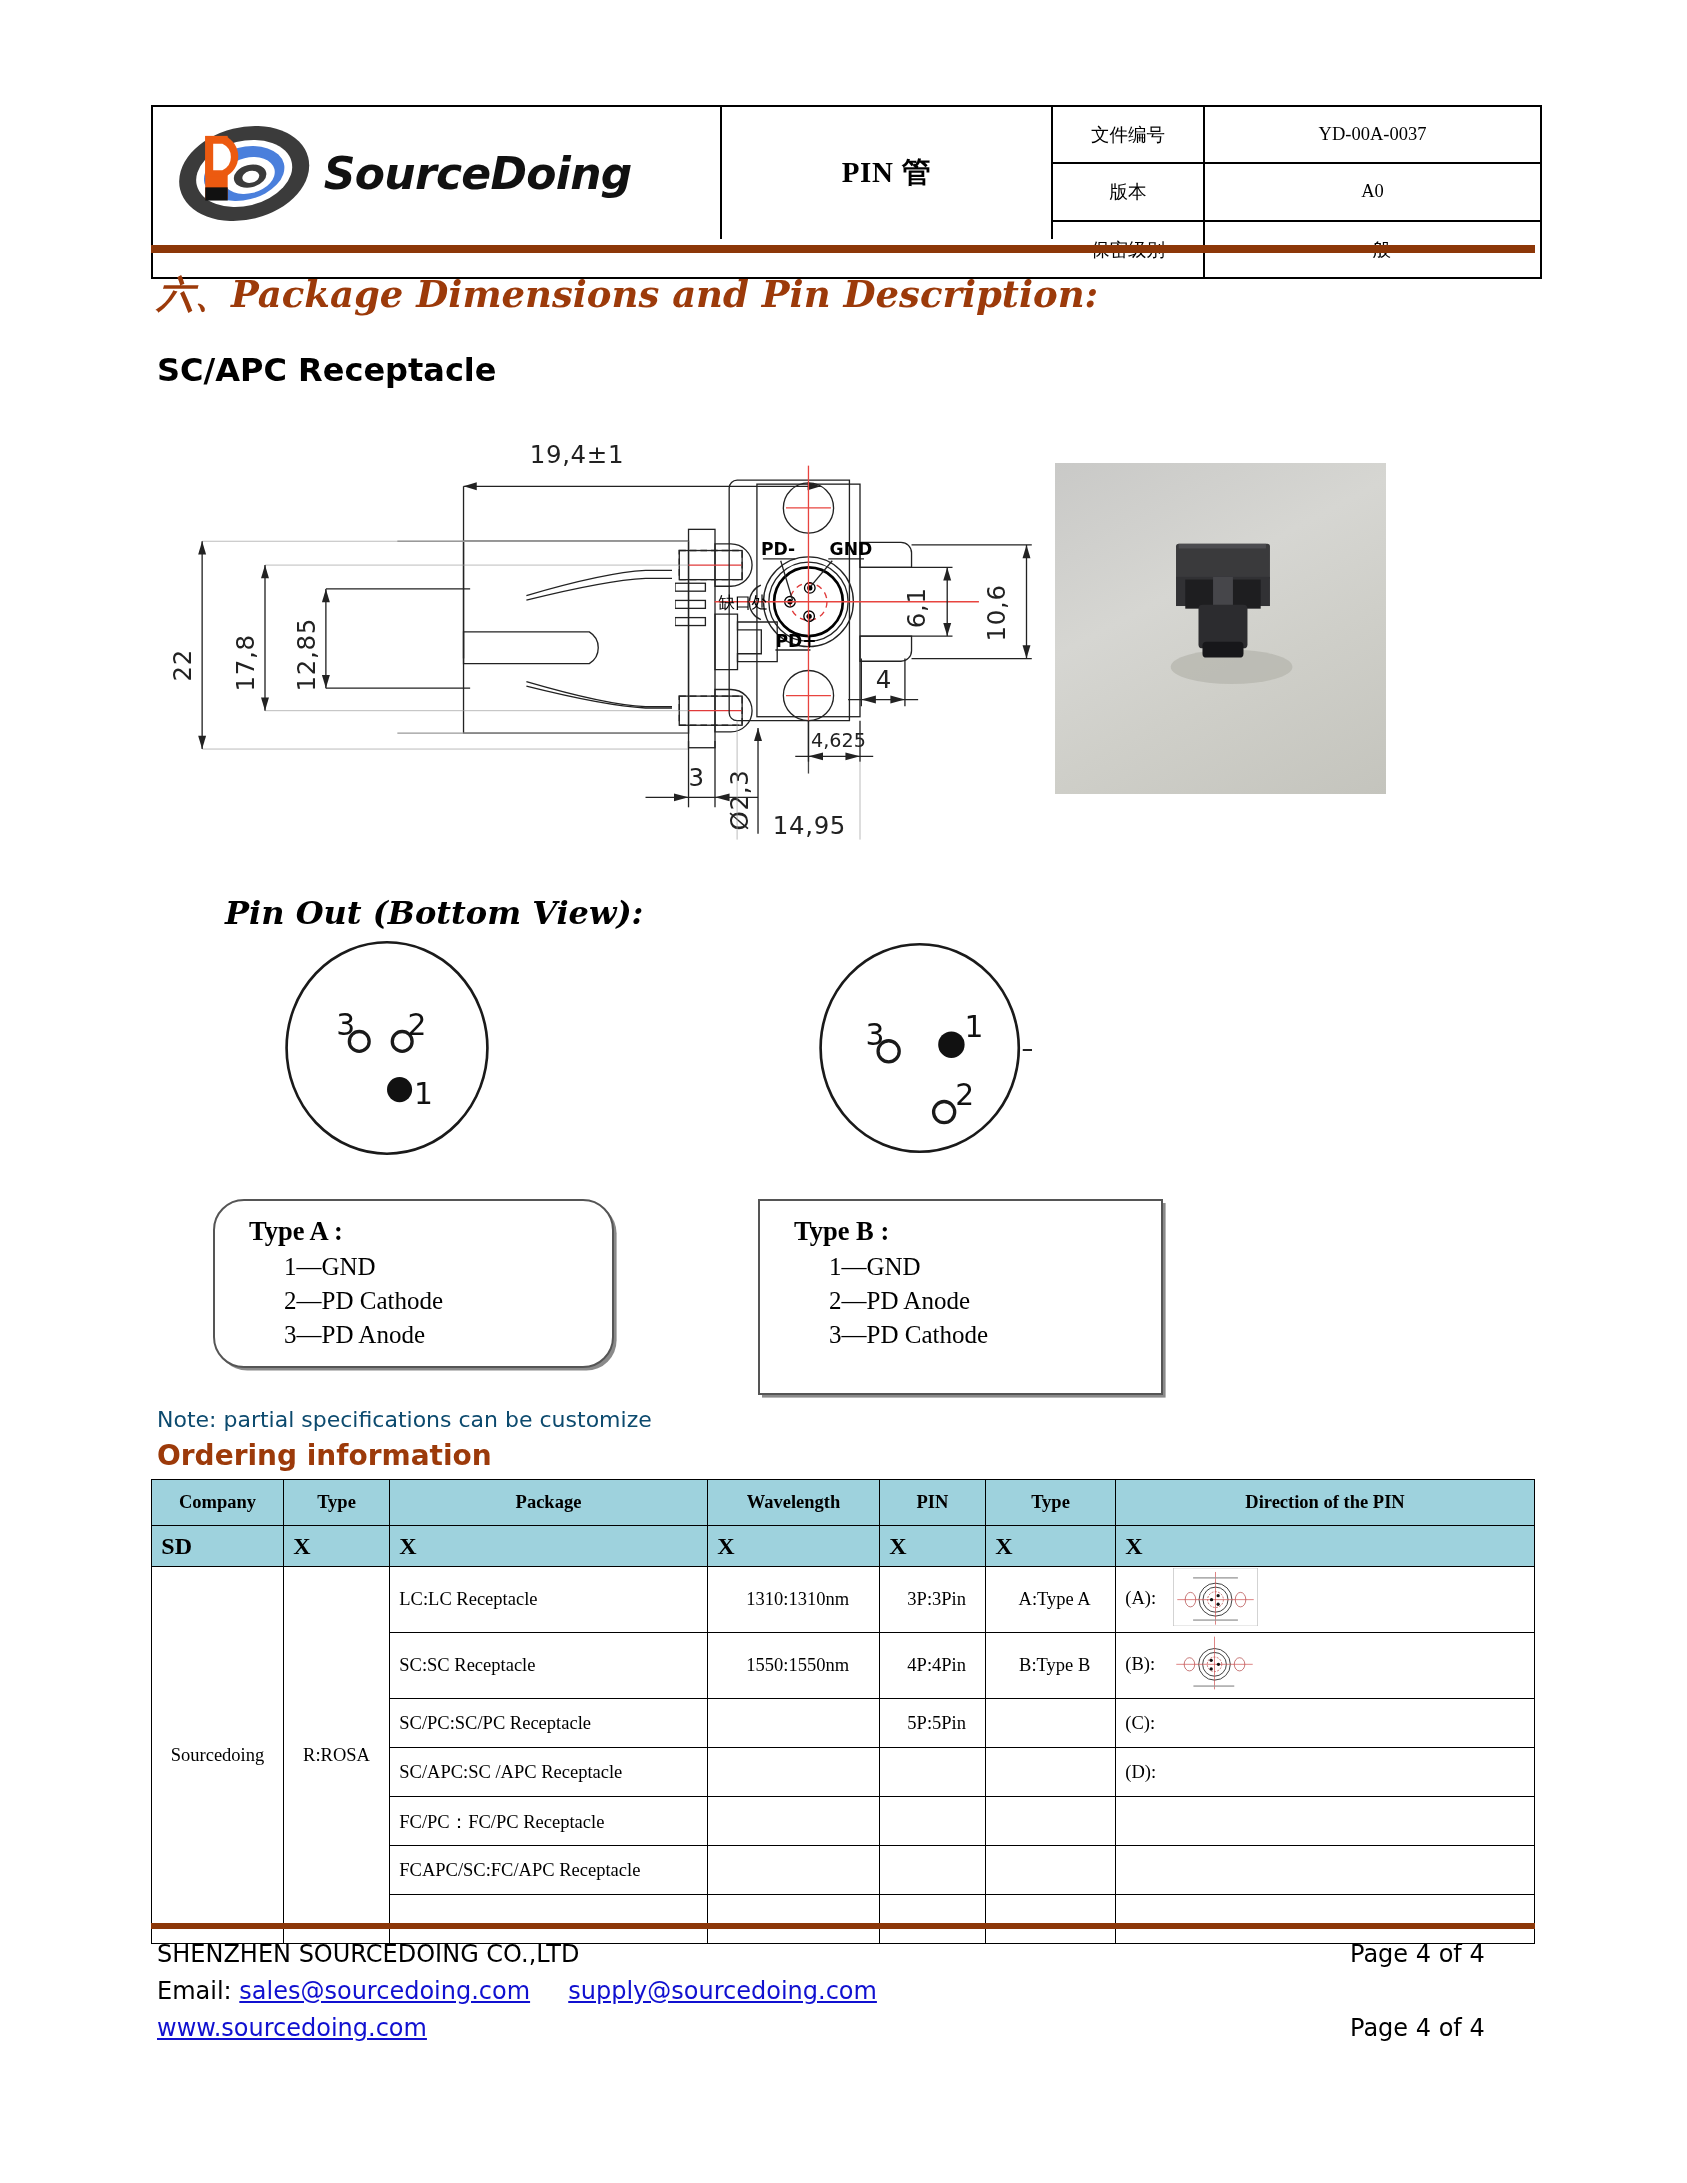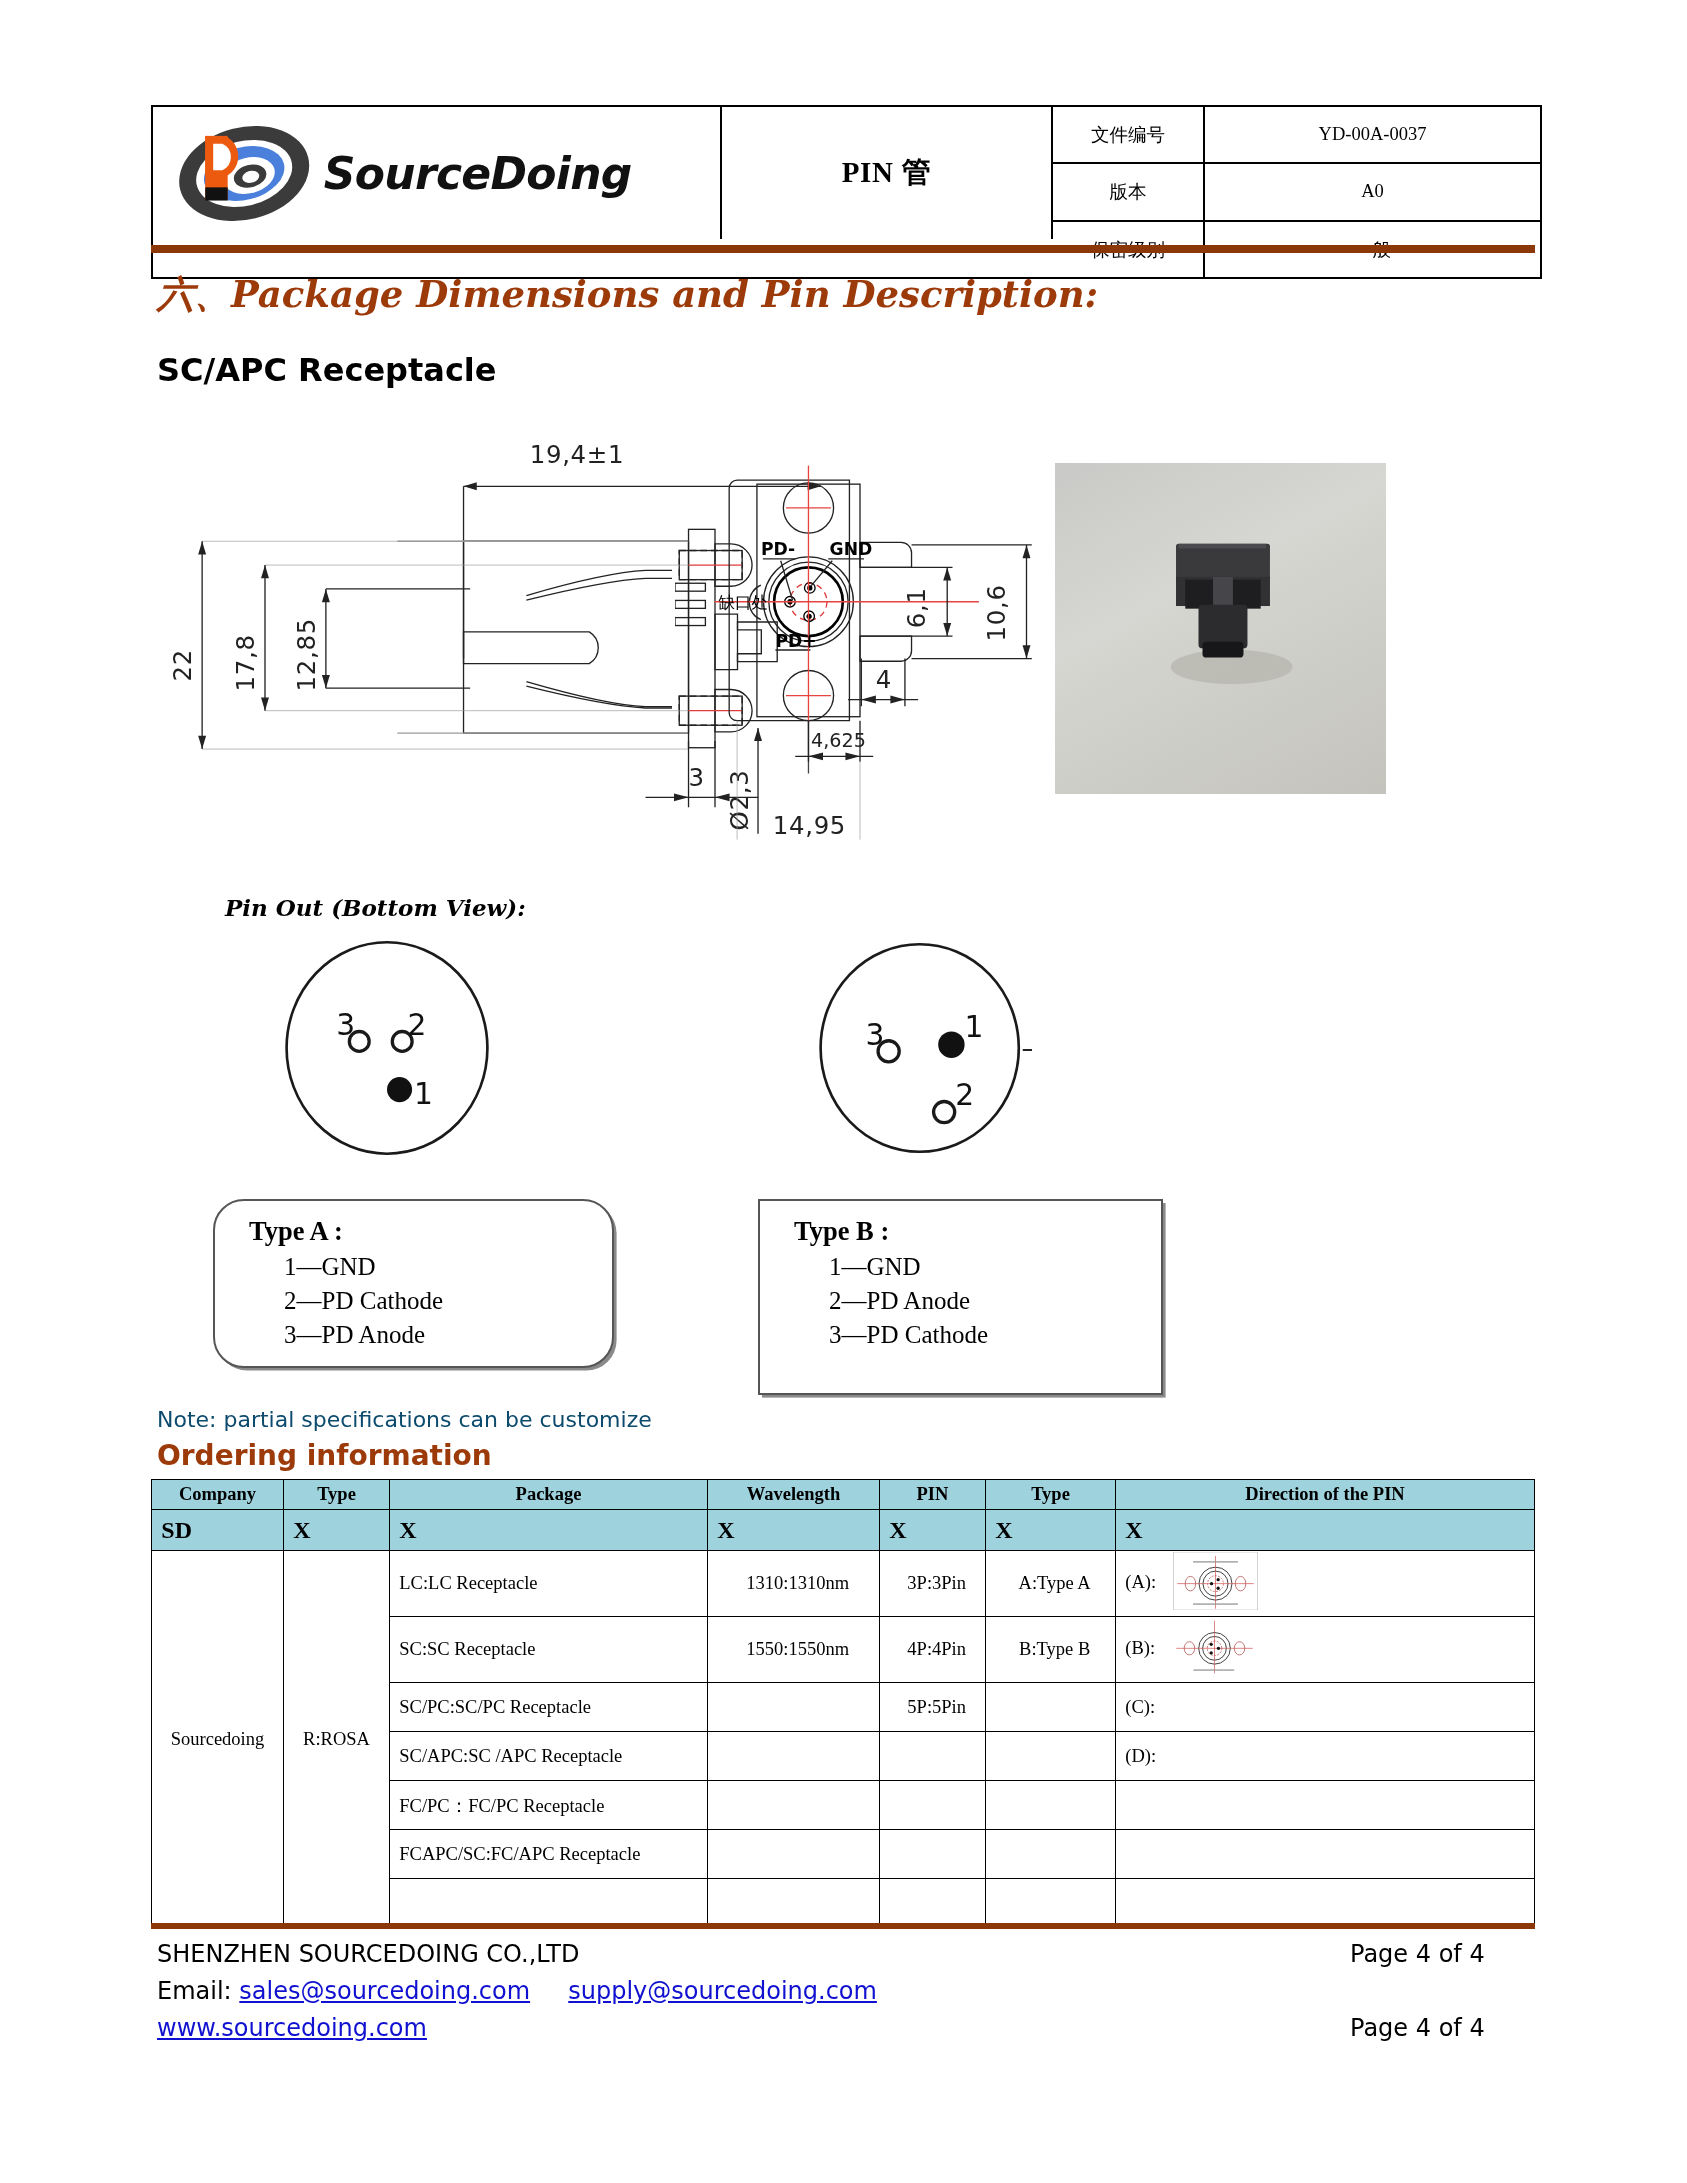--- a/index.html
+++ b/index.html
@@ -46,7 +46,7 @@
   .photo-body{position:absolute;left:50%;top:44%;transform:translate(-50%,-50%);}
 
   
-  .pin-title{position:absolute;left:225px;top:894px;font-family:"DejaVu Serif",serif;font-weight:bold;font-style:italic;font-size:23px;color:#000;}
+  .pin-title{position:absolute;left:225px;top:894px;font-family:"DejaVu Serif",serif;font-weight:bold;font-style:italic;font-size:32px;color:#000;}
 
   .legendbox{position:absolute;border:2px solid #555;background:#fff;box-shadow:3.3px 3.3px 0 -0.7px #8a8a8a;}
   .legendbox .t{font-family:"Liberation Serif",serif;font-weight:bold;font-size:26.5px;margin:14.6px 0 2.6px 34px;}

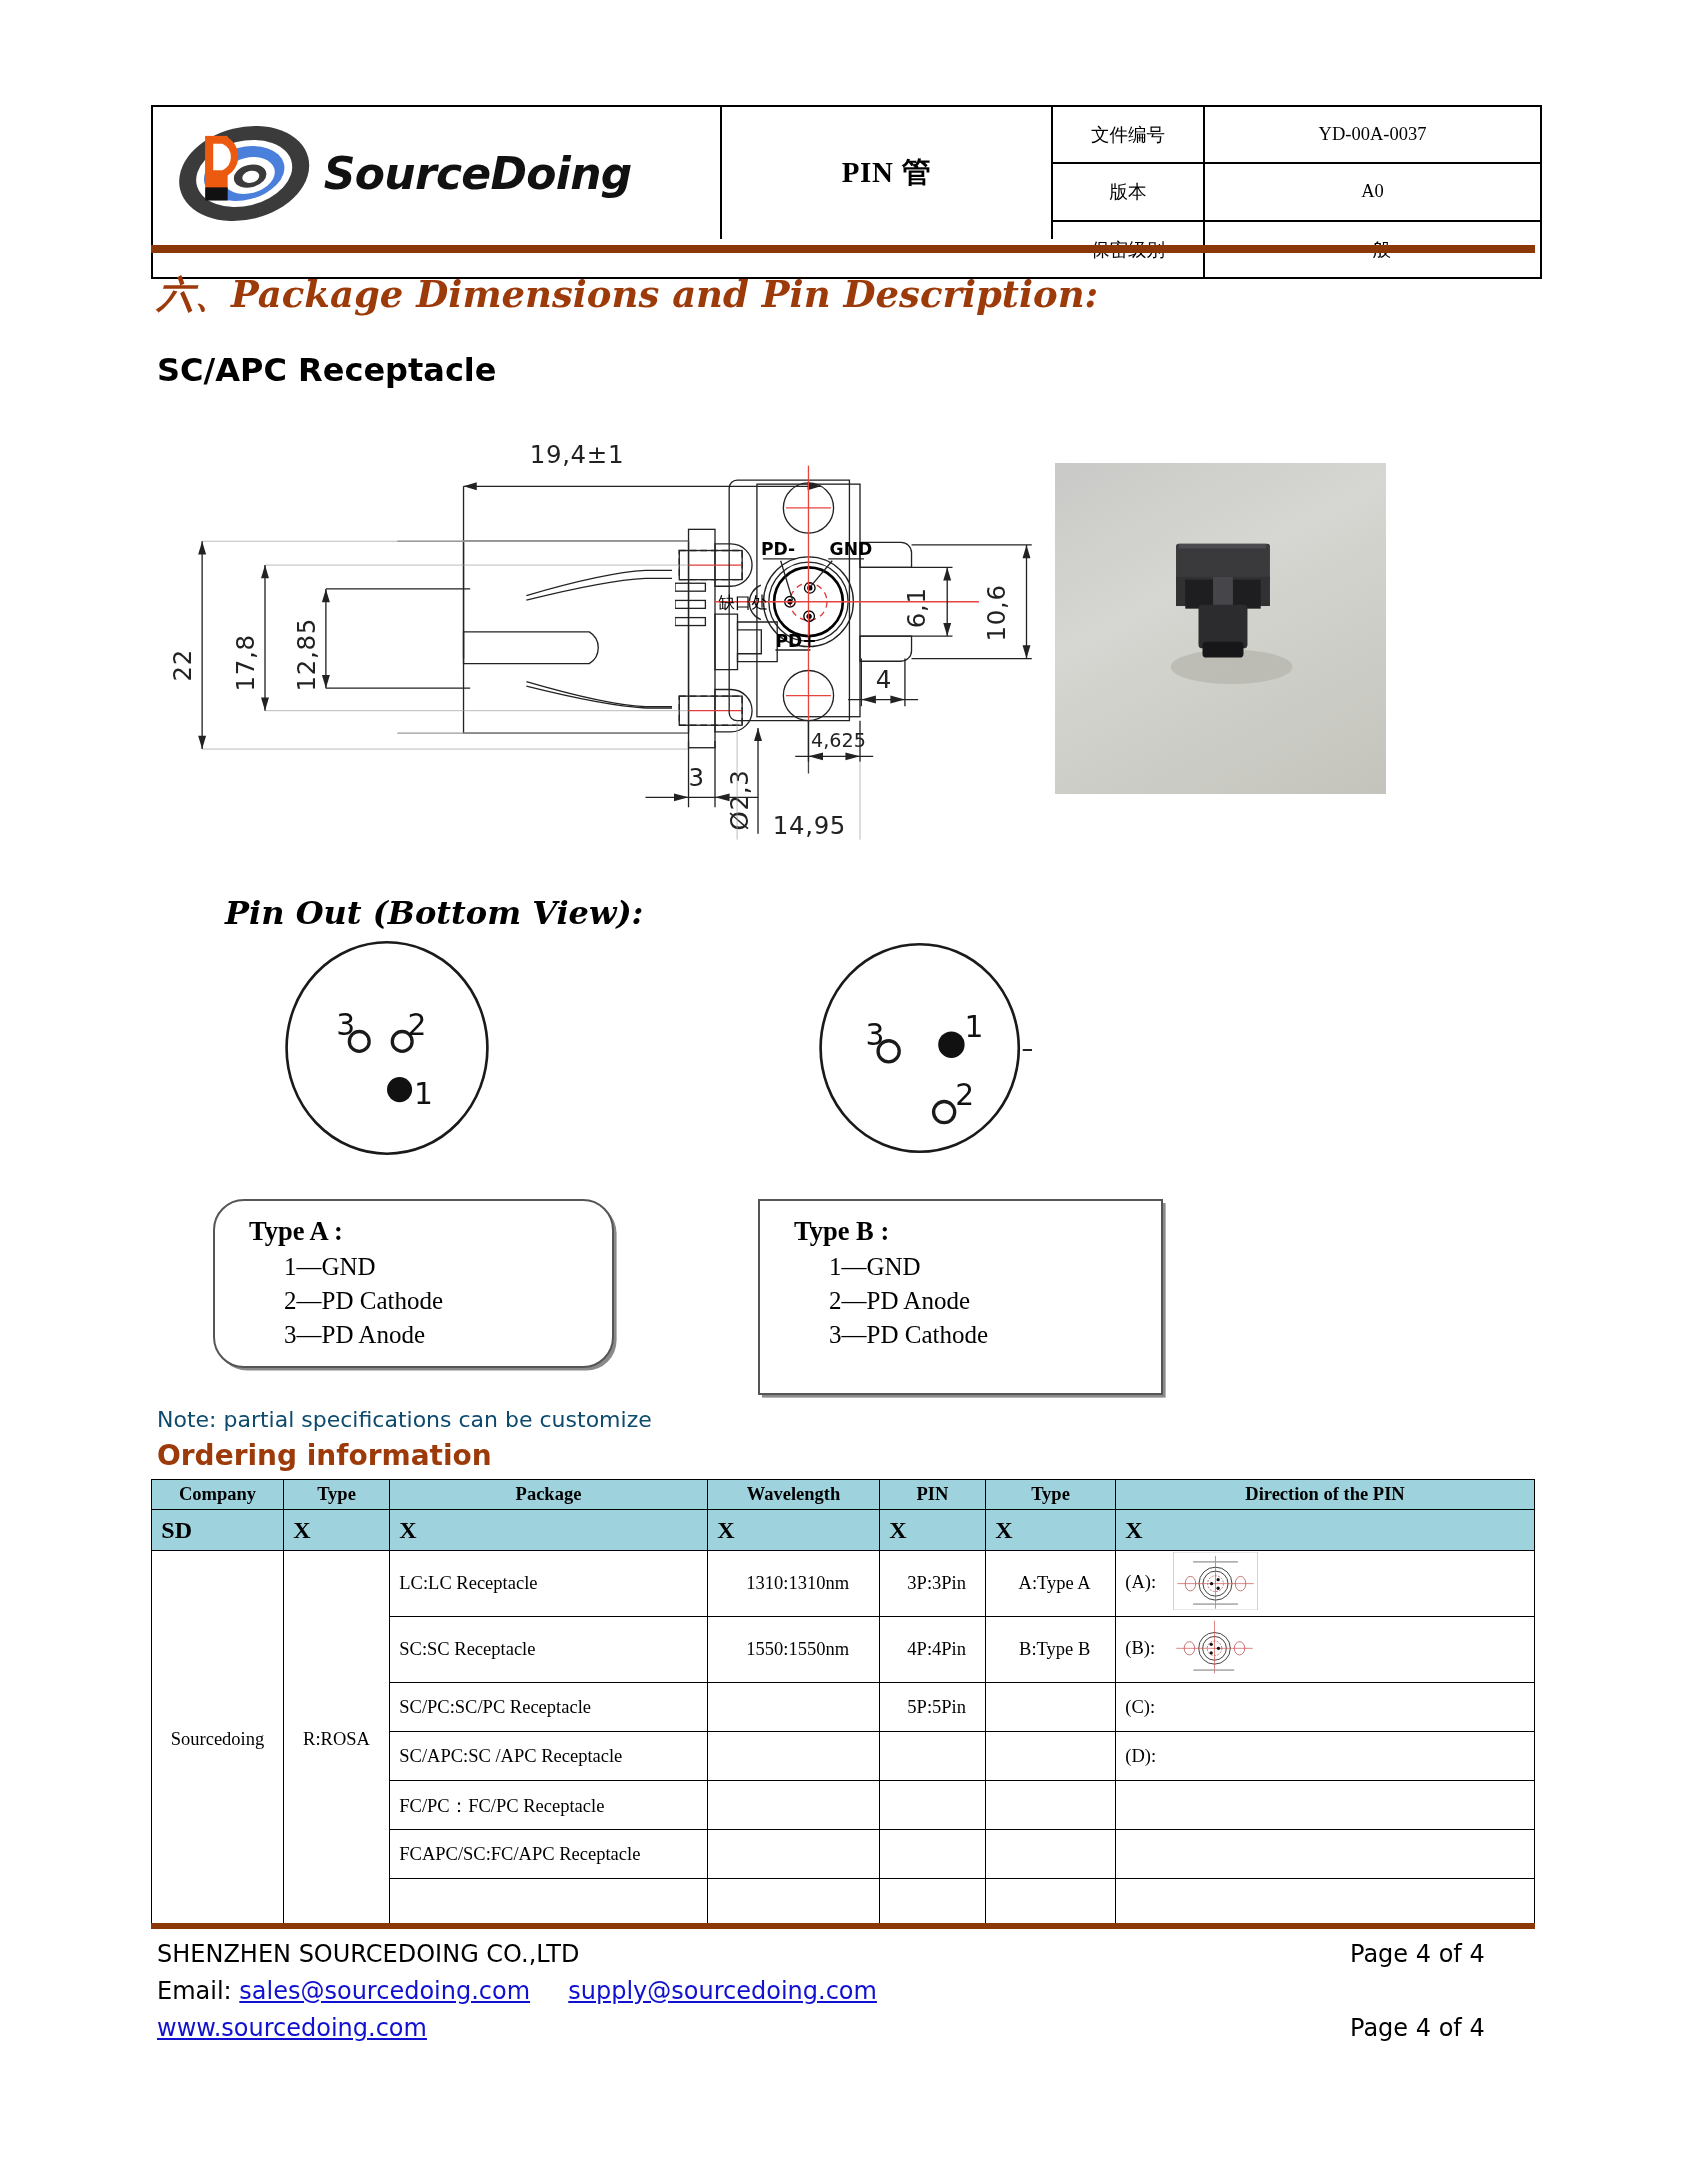--- a/index.html
+++ b/index.html
@@ -55,7 +55,7 @@
   
   .otbl{position:absolute;left:151px;top:1479px;width:1384px;border-collapse:collapse;table-layout:fixed;}
   .otbl td,.otbl th{border:1.3px solid #000;font-family:"Liberation Serif",serif;}
-  .otbl th{background:#9ed2dd;font-size:18.5px;font-weight:bold;text-align:center;height:29px;padding:0 0;}
+  .otbl th{background:#9ed2dd;font-size:18.5px;font-weight:bold;text-align:center;height:29px;padding:8px 0;}
   .otbl .xrow td{background:#9ed2dd;font-size:24px;font-weight:bold;height:38px;padding-left:9.3px;}
   .otbl td.body{font-size:18.5px;height:46px;padding-left:9.3px;vertical-align:middle;}
   .otbl td.ctr{text-align:center;}

